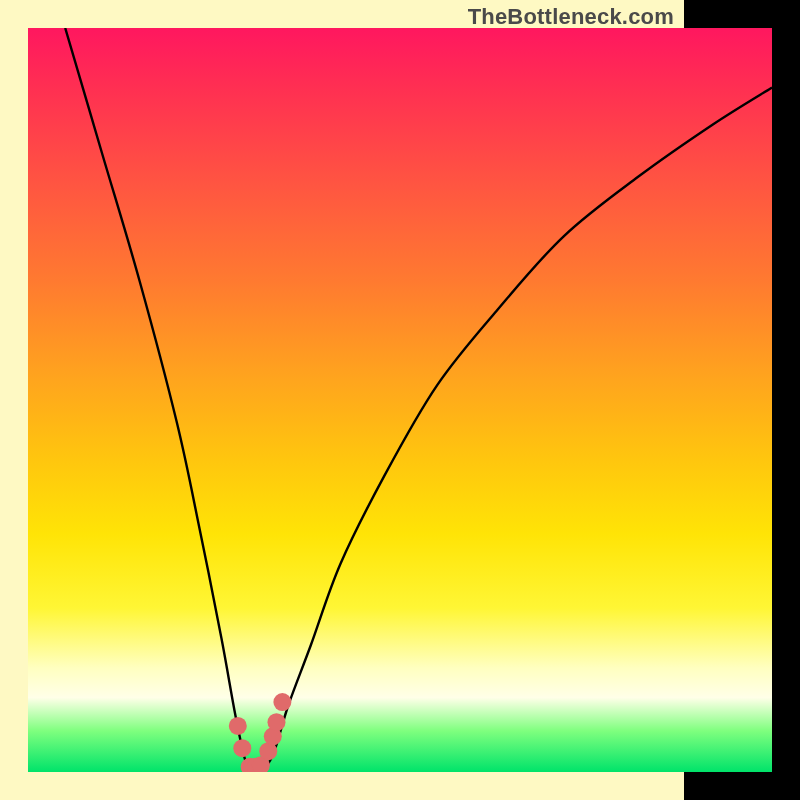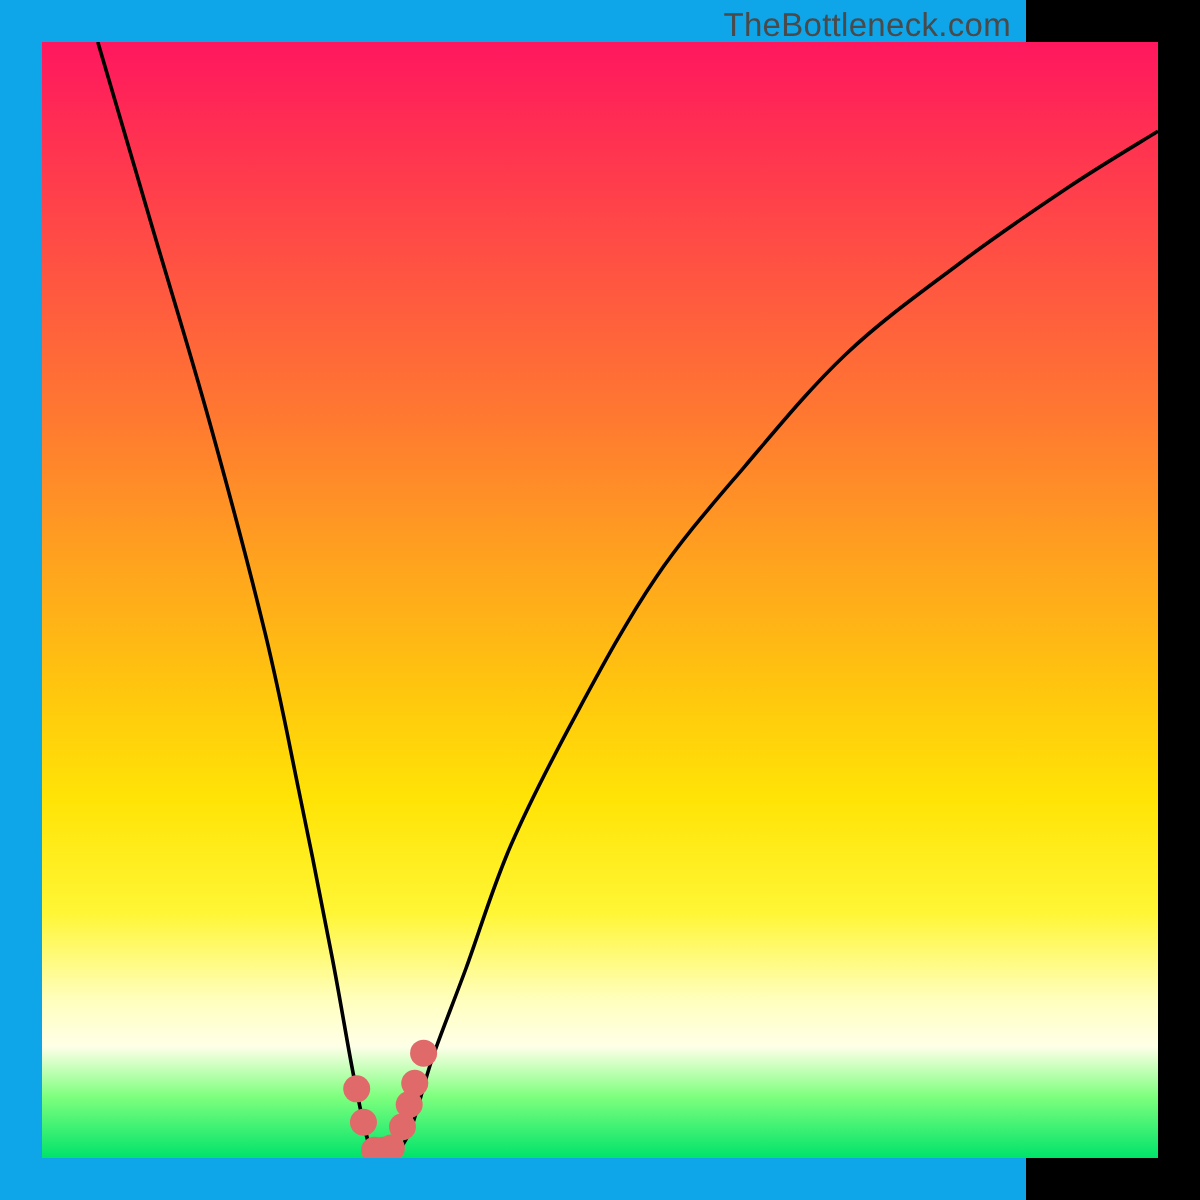--- a/index.html
+++ b/index.html
@@ -8,7 +8,8 @@
     position: relative;
     width: 684px;
     height: 800px;
-    background: #0ea5e9;
+    background: #fef9c3;
+    font-weight: bold;
   }
   .watermark {
     position: absolute;

